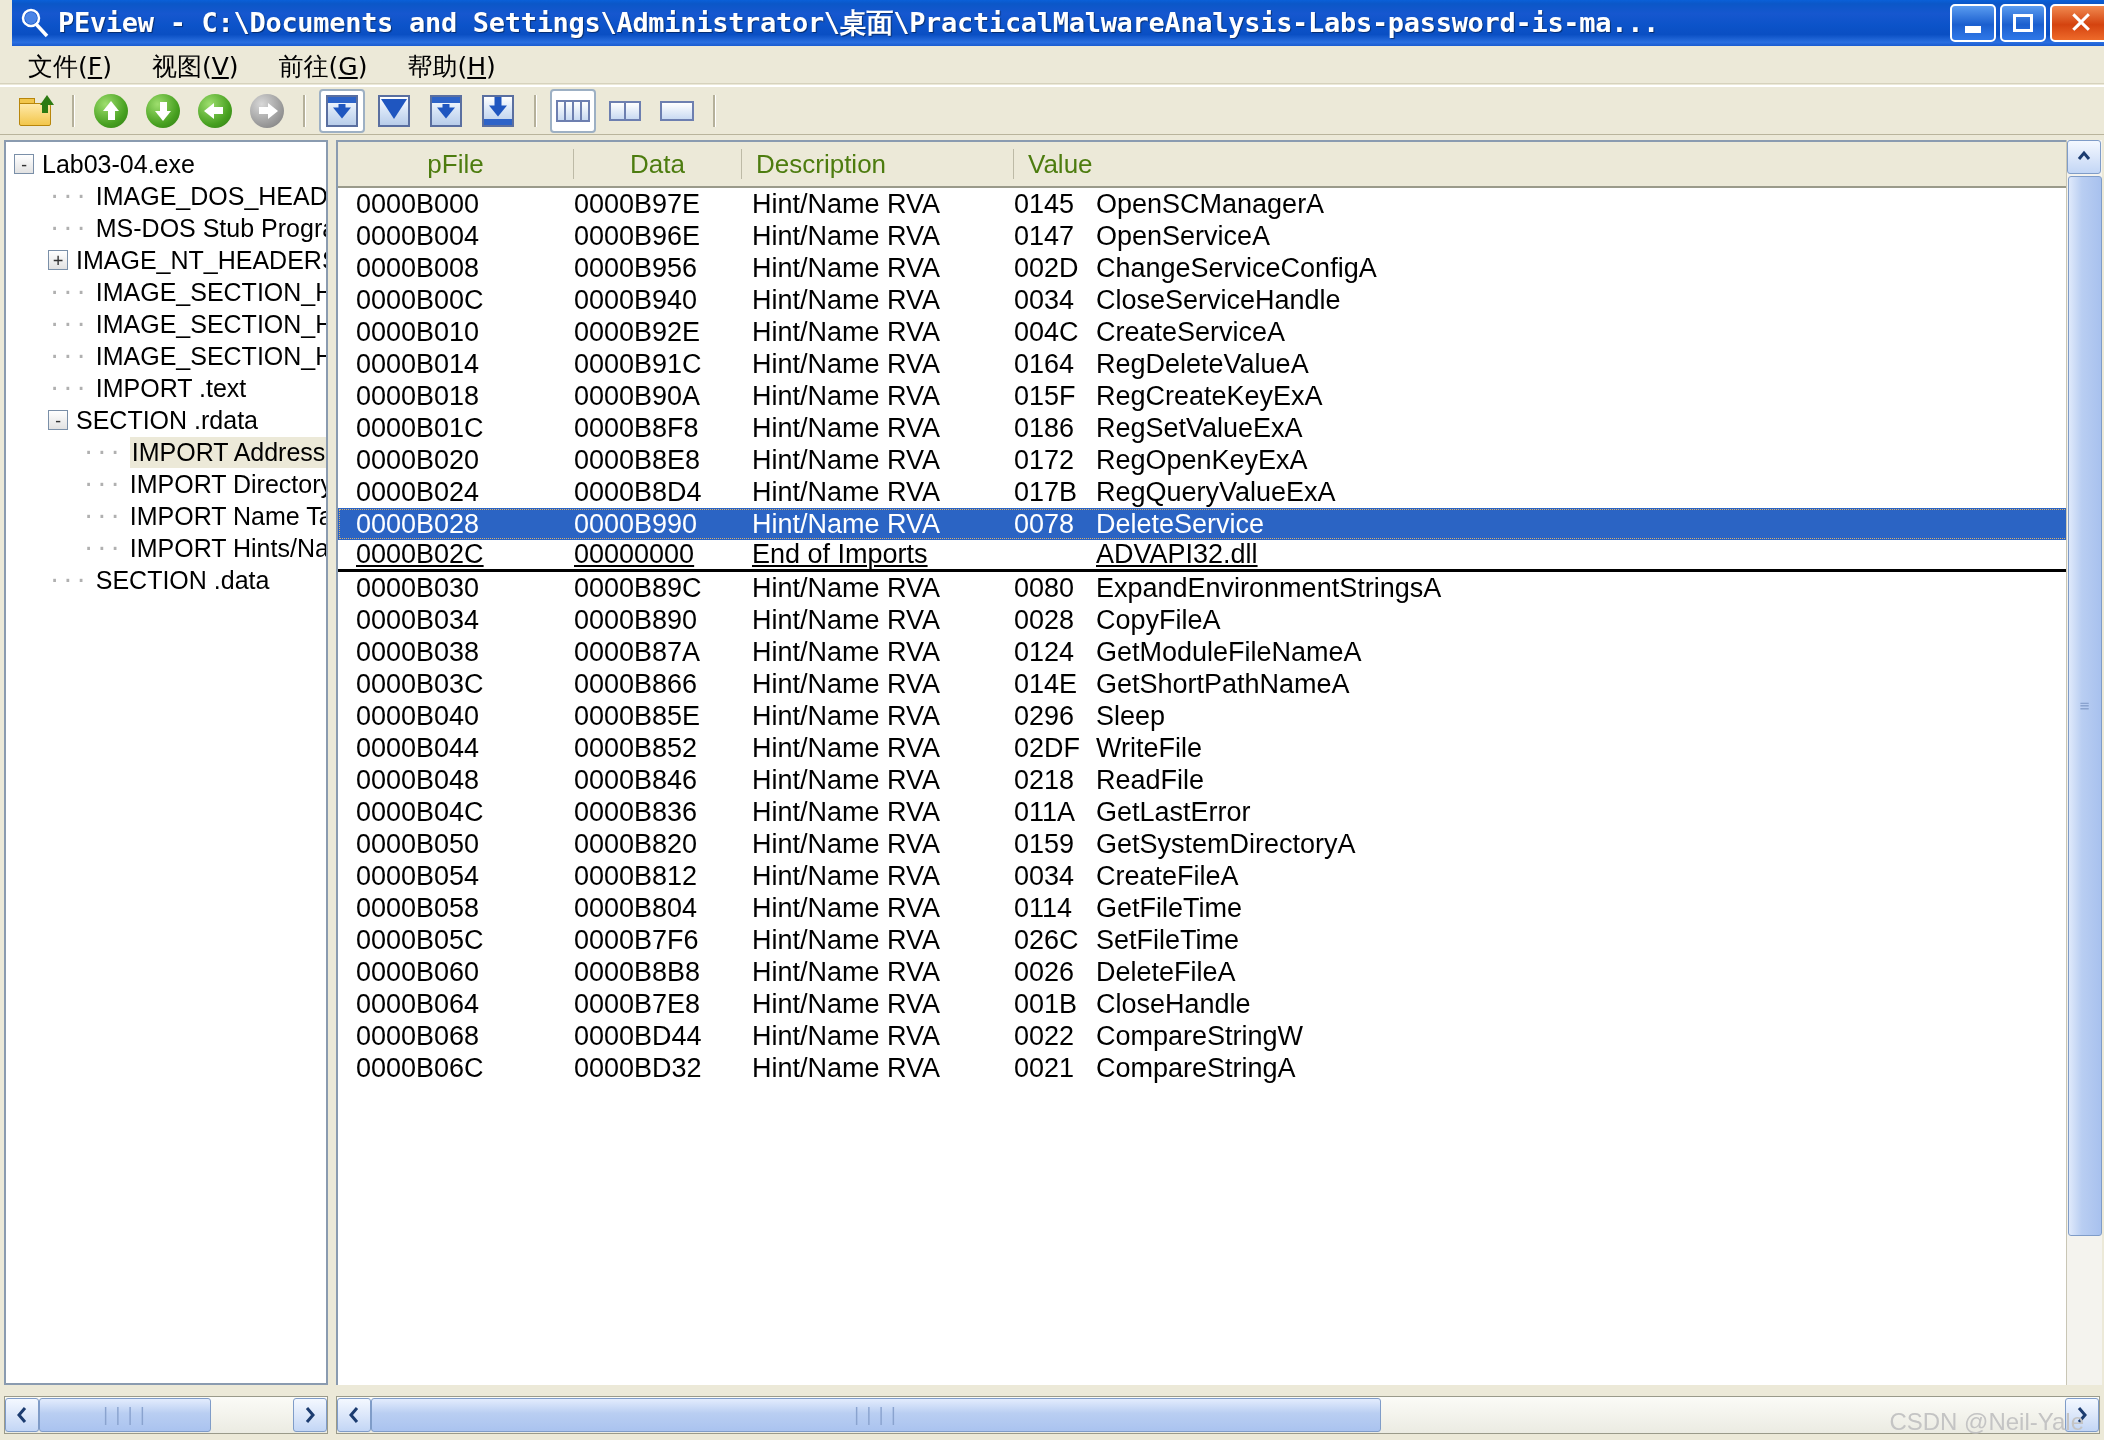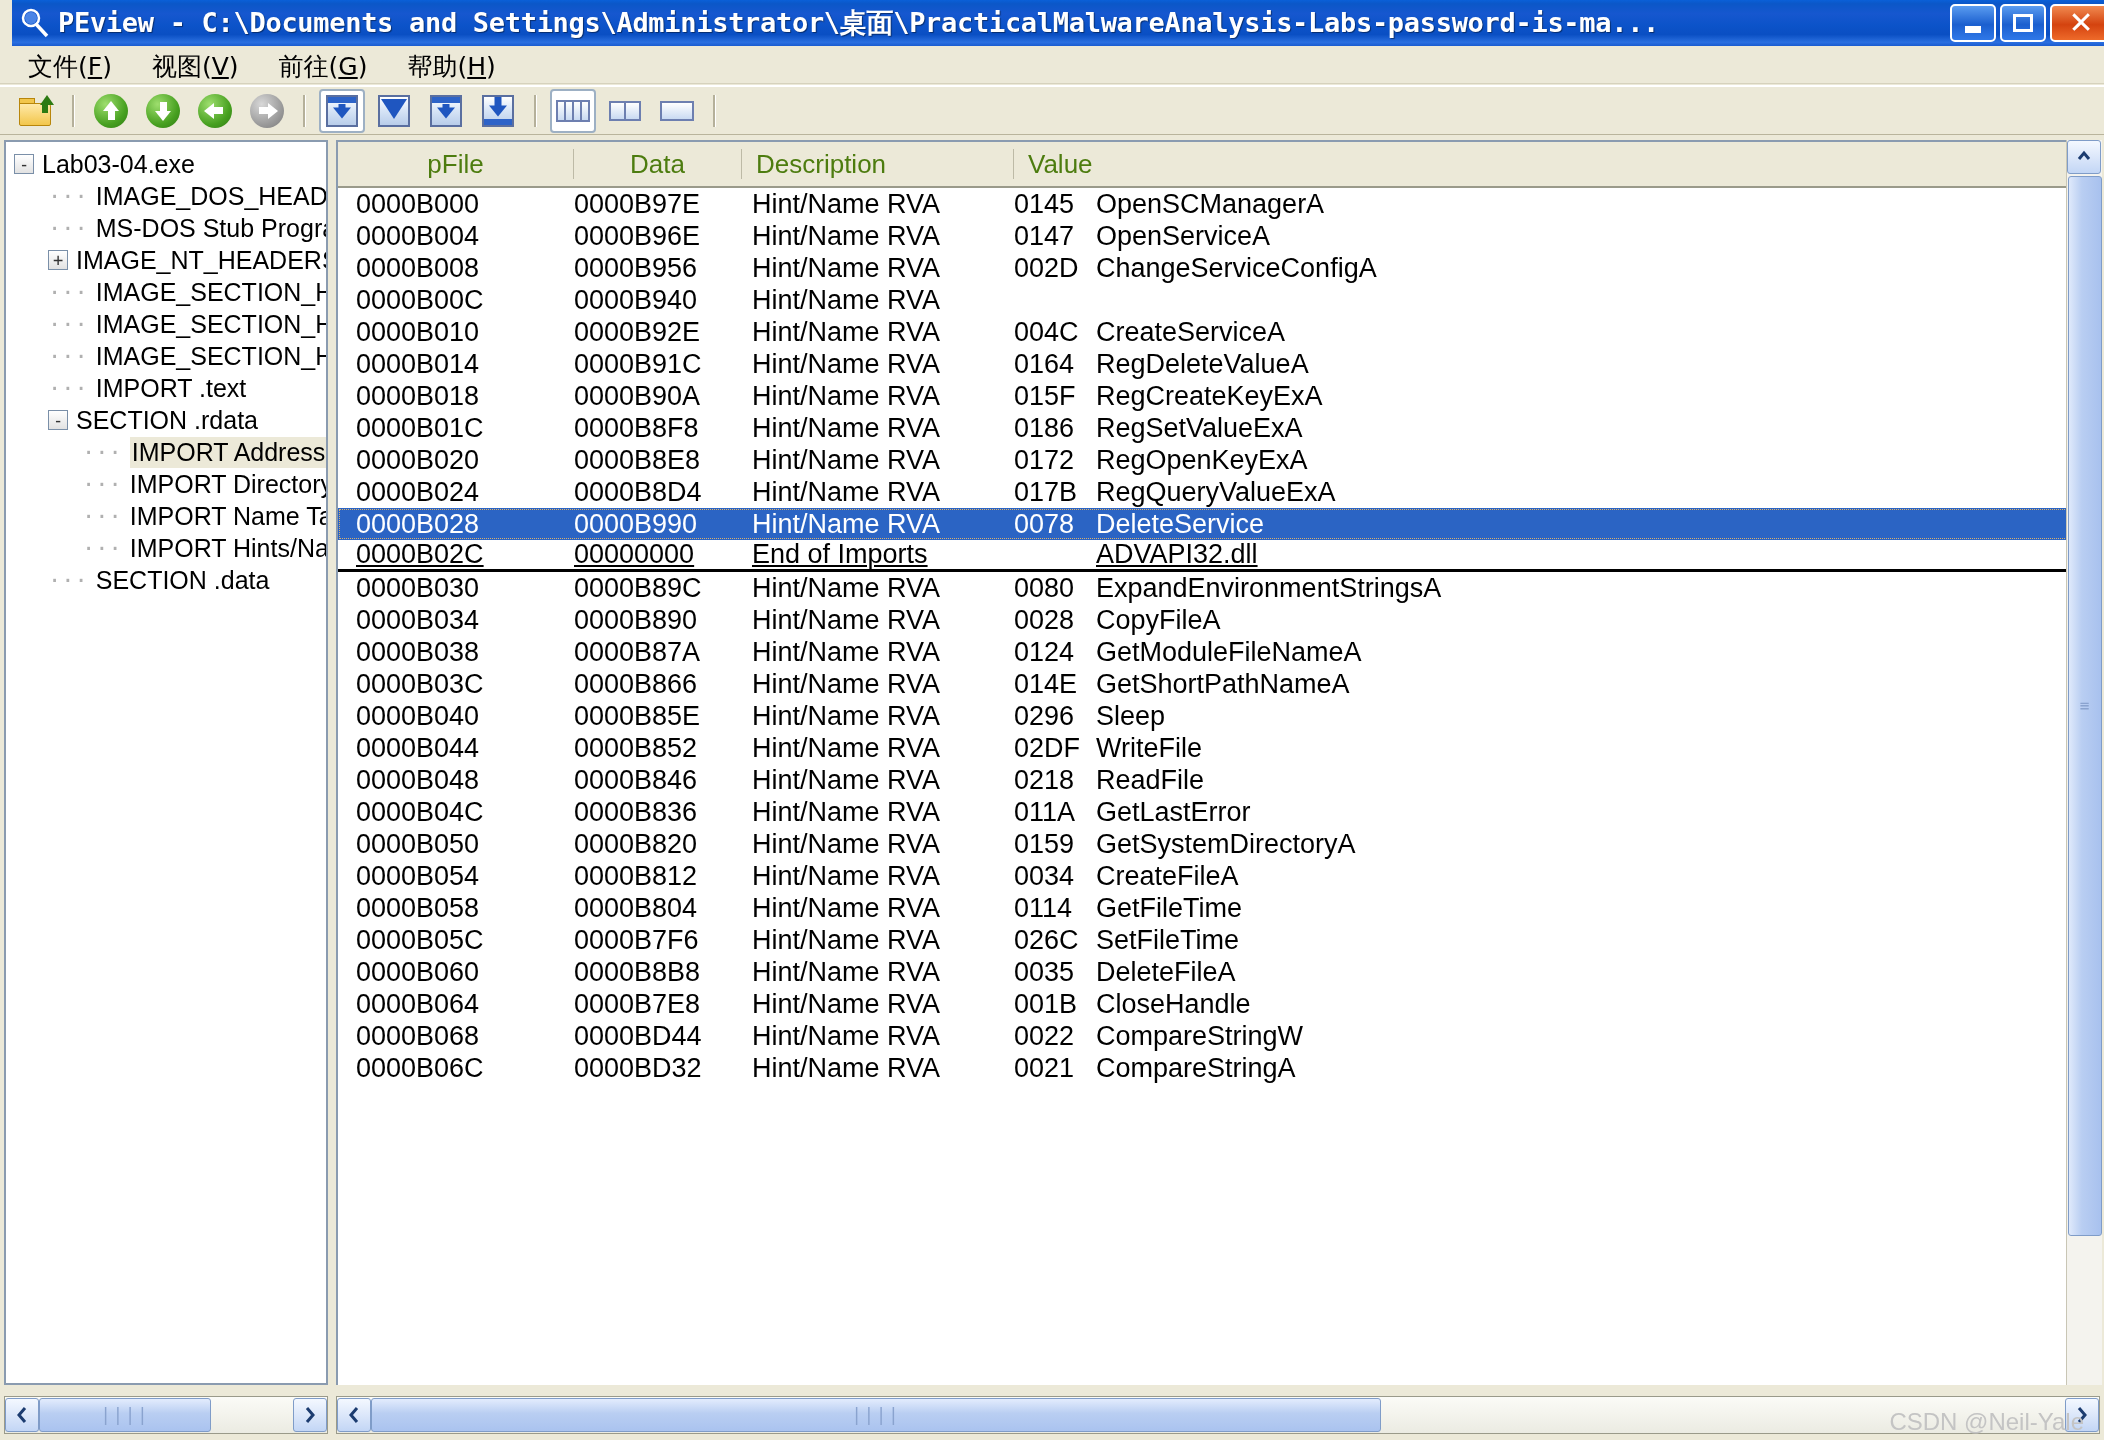--- a/index.html
+++ b/index.html
@@ -593,6 +593,7 @@
           <div class="td c0">0000B00C</div>
           <div class="td c1">0000B940</div>
           <div class="td c2">Hint/Name RVA</div>
+          <div class="td c3"><span class="val-hint">0034</span><span>CloseServiceHandle</span></div>
         </div>
         <div class="trow">
           <div class="td c0">0000B010</div>

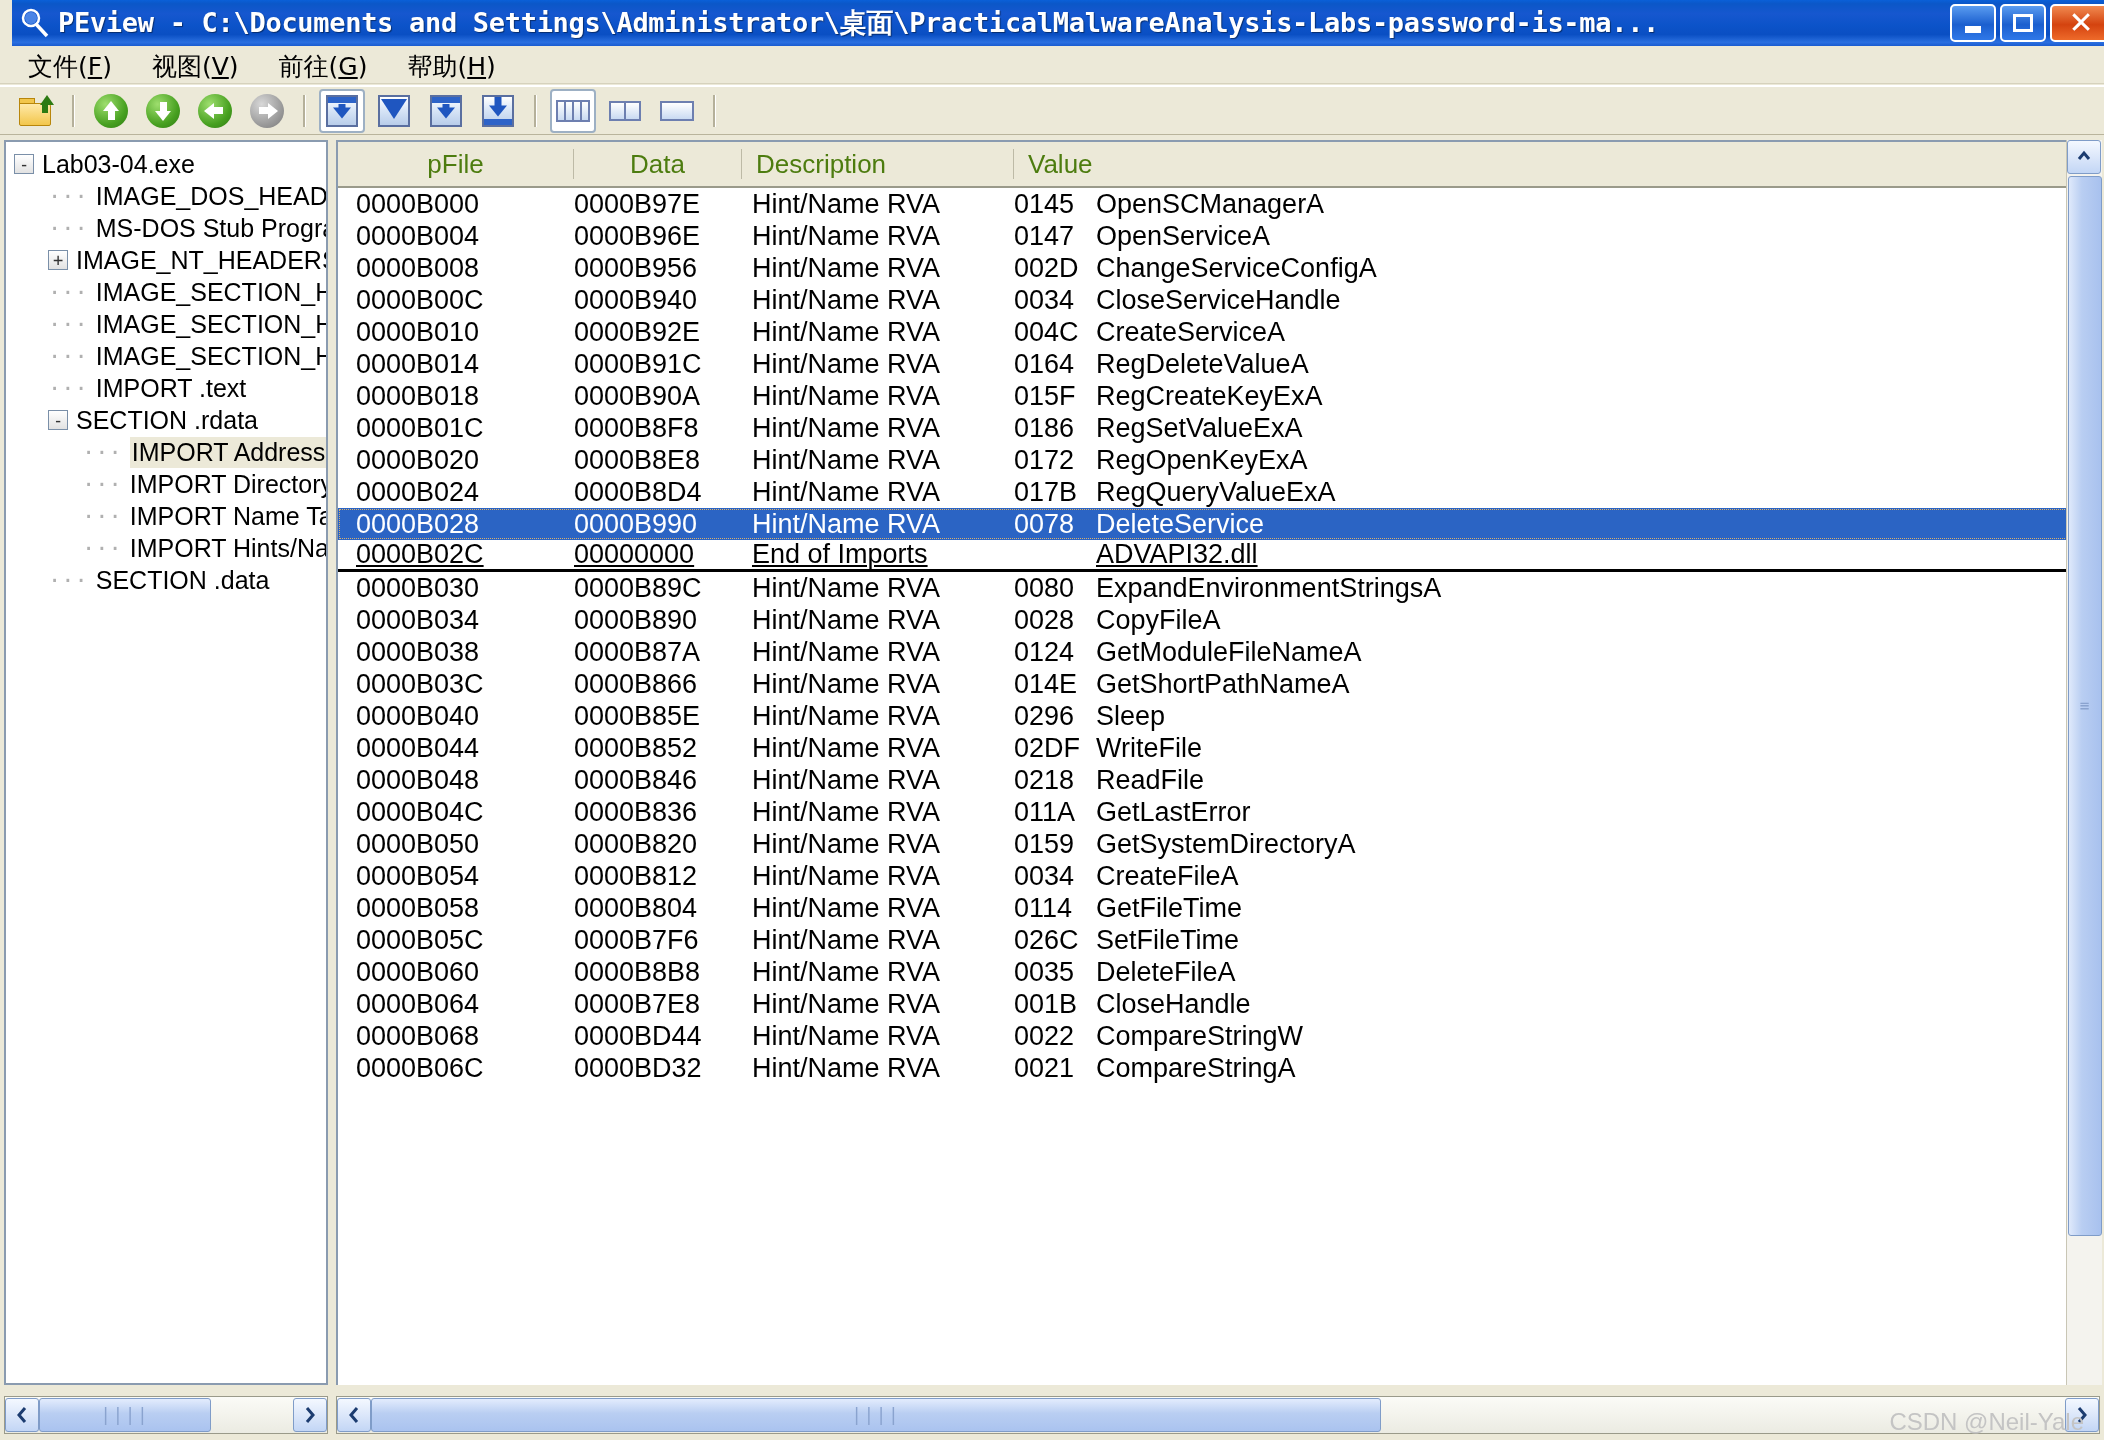--- a/index.html
+++ b/index.html
@@ -719,7 +719,7 @@
           <div class="td c0">0000B060</div>
           <div class="td c1">0000B8B8</div>
           <div class="td c2">Hint/Name RVA</div>
-          <div class="td c3"><span class="val-hint">0035</span><span>DeleteFileA</span></div>
+          <div class="td c3"><span class="val-hint">0026</span><span>DeleteFileA</span></div>
         </div>
         <div class="trow">
           <div class="td c0">0000B064</div>

